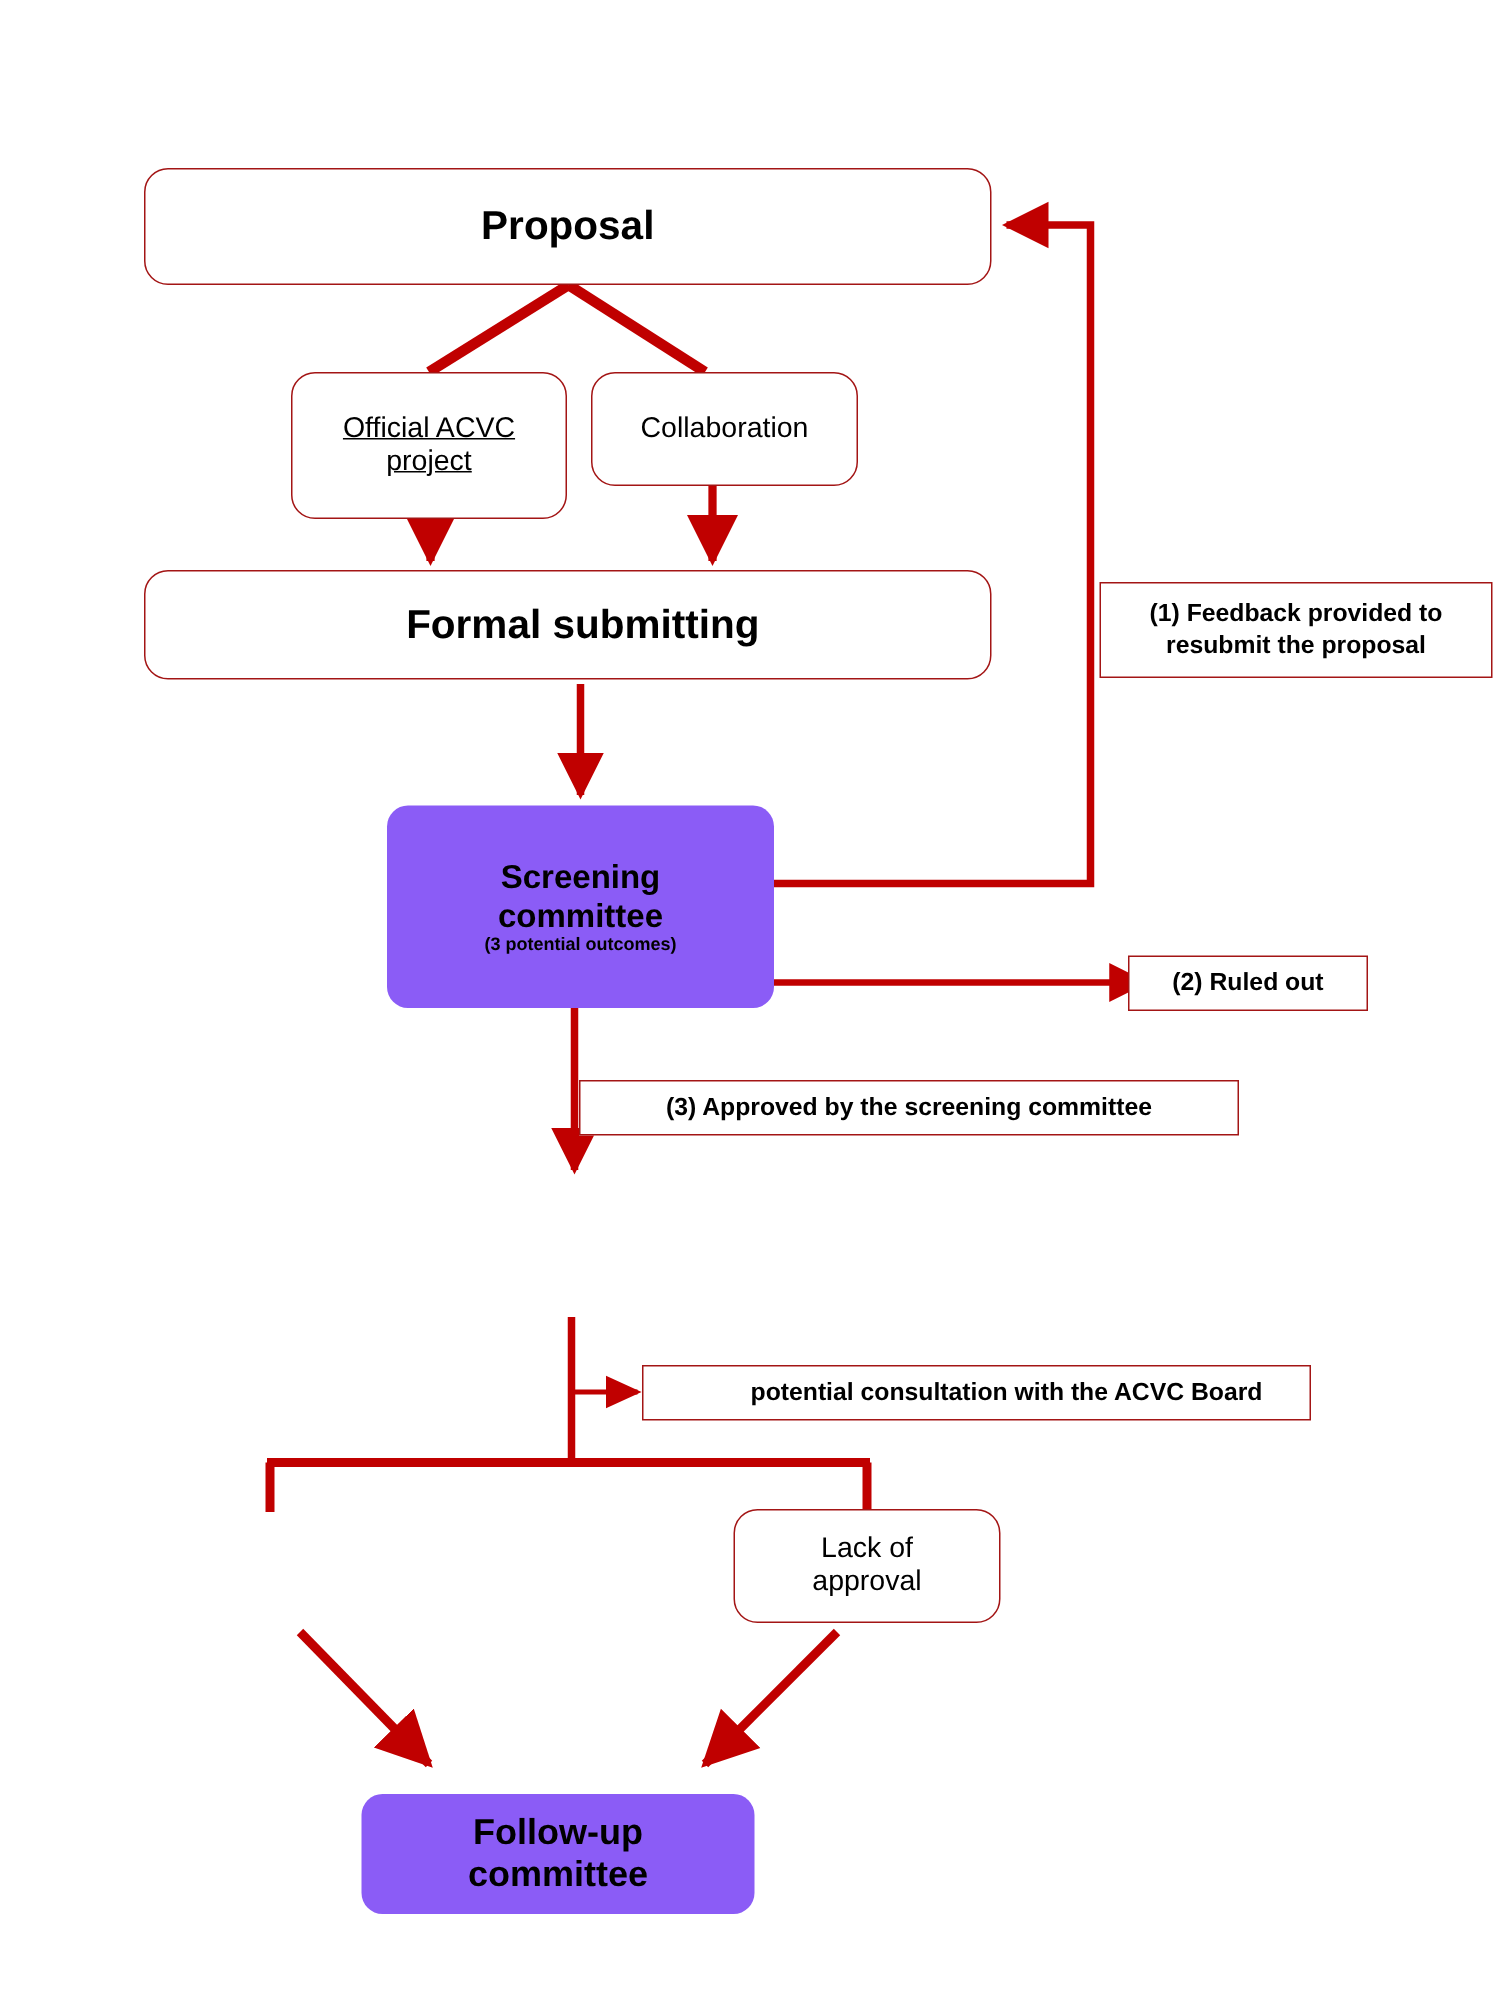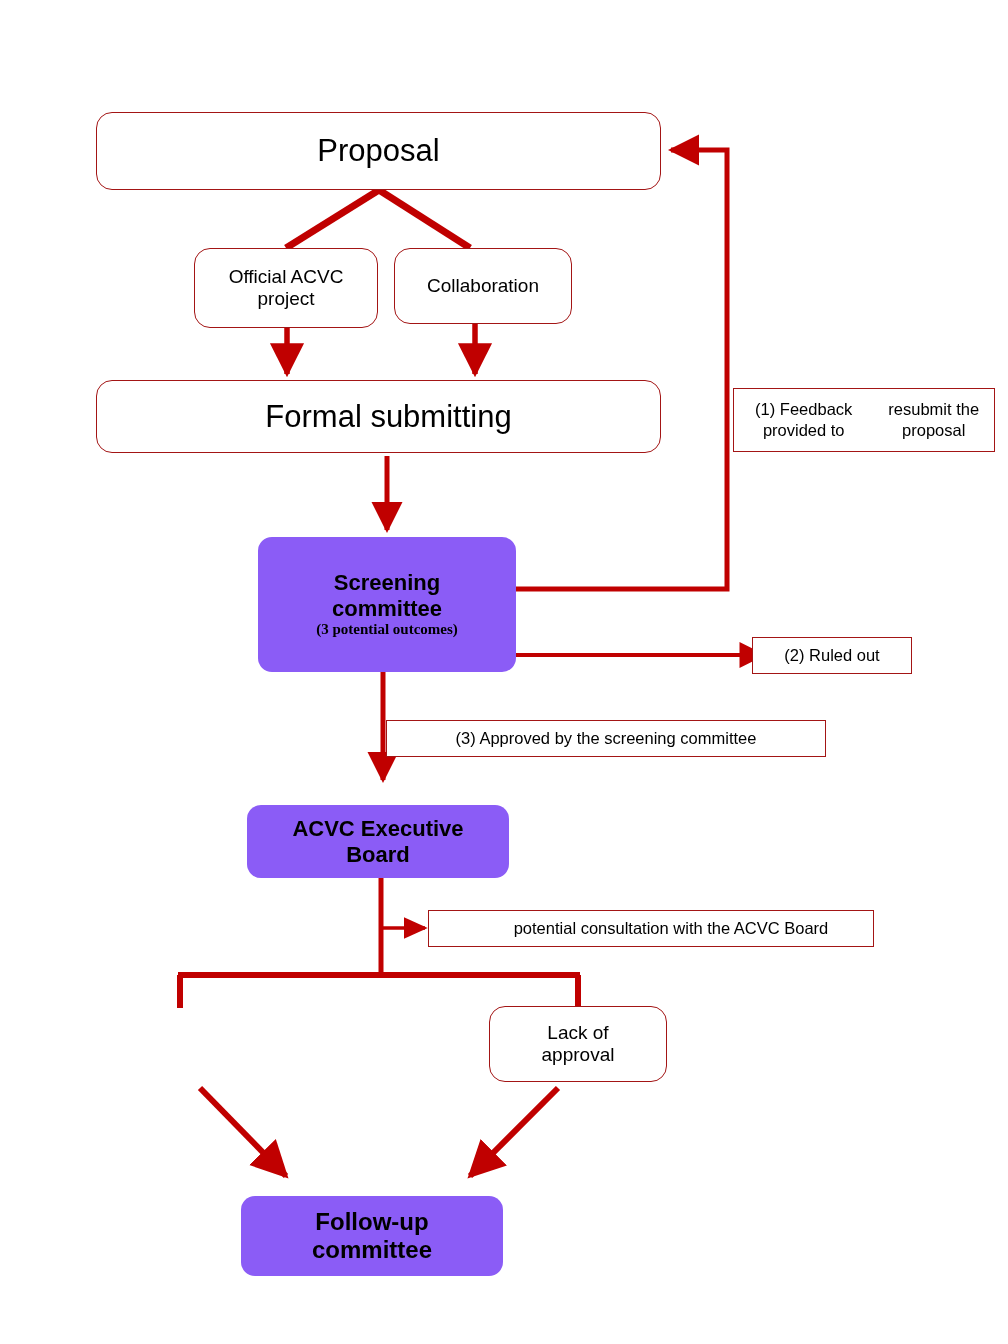--- a/index.html
+++ b/index.html
@@ -47,7 +47,7 @@
     display: block;
     line-height: 1.16;
   }
-  .t-big-bold   { font-size: 31px; font-weight: normal; }
+  .t-big-bold   { font-size: 27px; font-weight: bold; }
   .t-med        { font-size: 19px; font-weight: normal; }
   .t-filled-big { font-size: 22px; font-weight: bold; }
   .t-filled-sub { font-size: 15px; font-weight: bold; font-family: Liberation Serif, serif; }

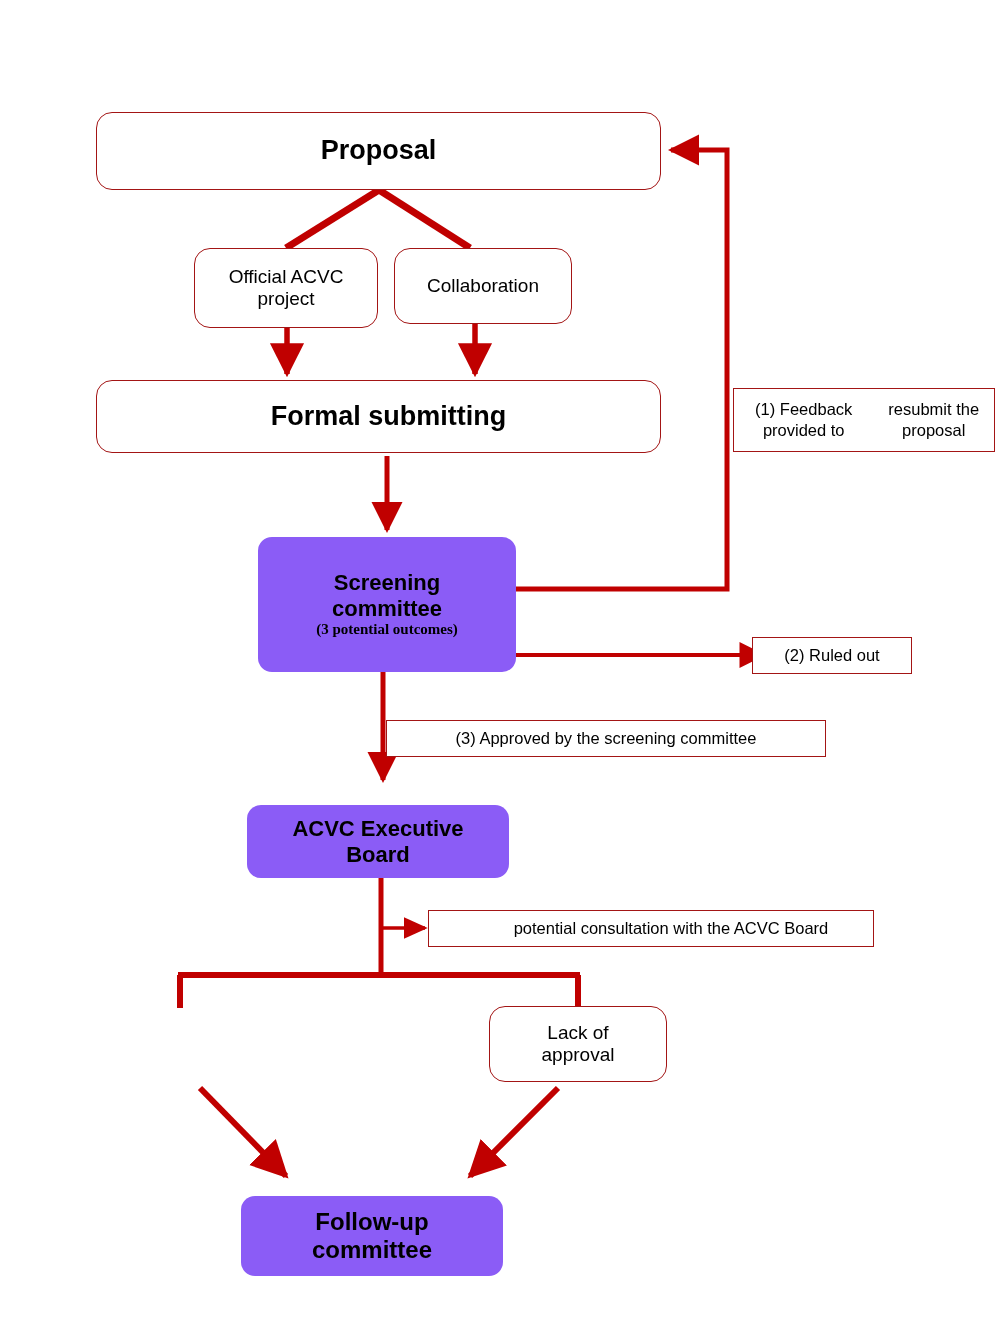--- a/index.html
+++ b/index.html
@@ -139,7 +139,7 @@
     <span class="line t-big-bold">Proposal</span>
   </div>
 
-  <div class="node outline" style="left:194px; top:248px; width:184px; height:80px;">
+  <div class="node outline" style="left:194px; top:248px; width:184px; height:98px;text-decoration:underline;">
     <span class="line t-med">Official ACVC</span>
     <span class="line t-med">project</span>
   </div>

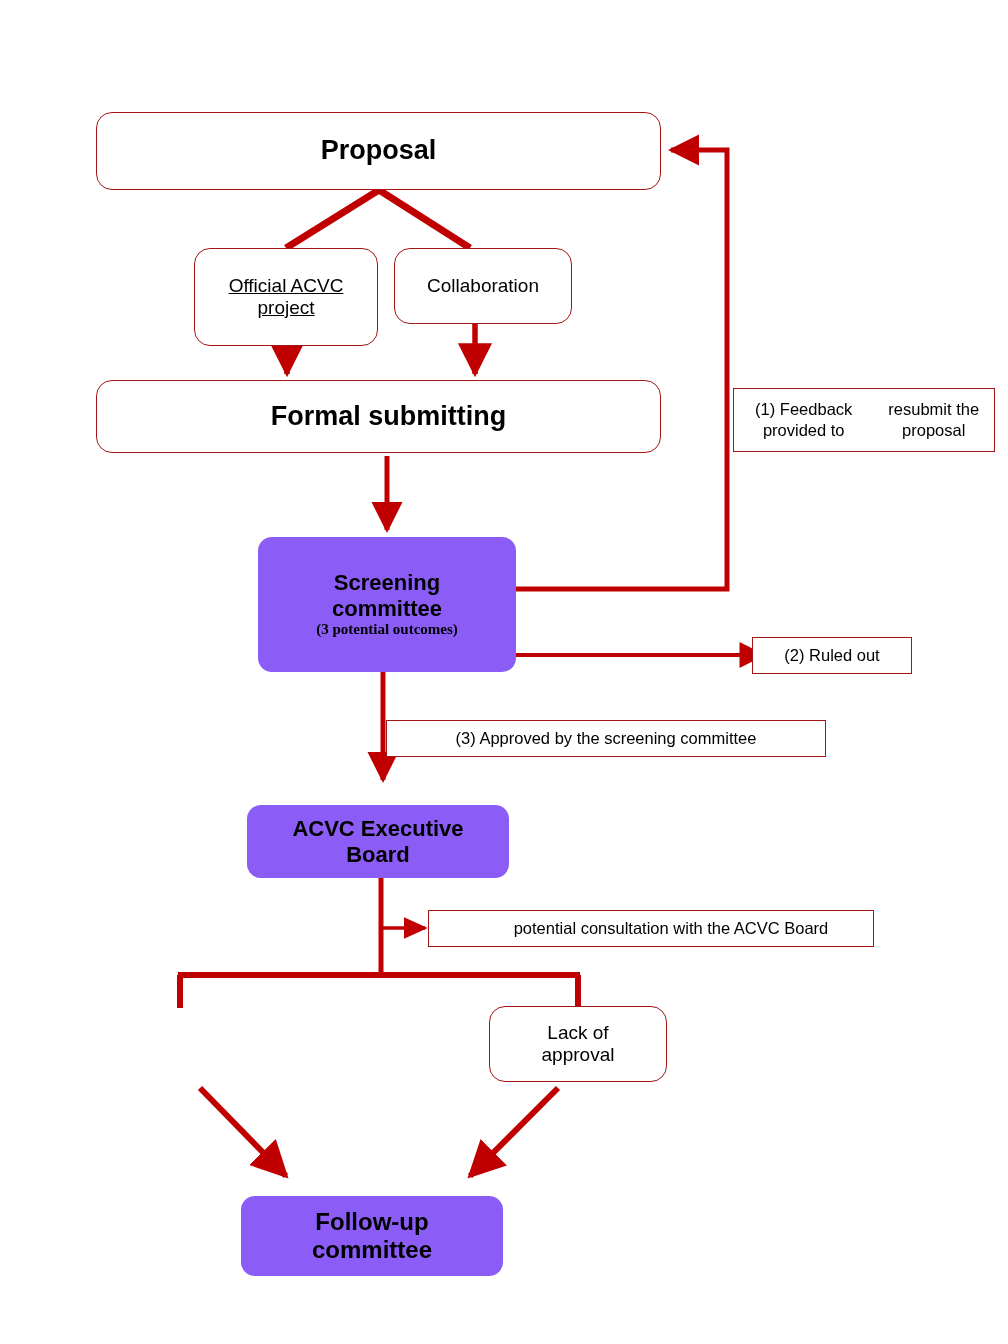--- a/index.html
+++ b/index.html
@@ -59,11 +59,12 @@
     background: #ffffff;
     border: 1.4px solid #A31515;
     display: flex;
+    flex-direction: column;
     align-items: center;
     justify-content: center;
     text-align: center;
     color: #000000;
-    font-weight: normal;
+    font-weight: bold;
     line-height: 1.25;
   }
   .label .line { display: block; }

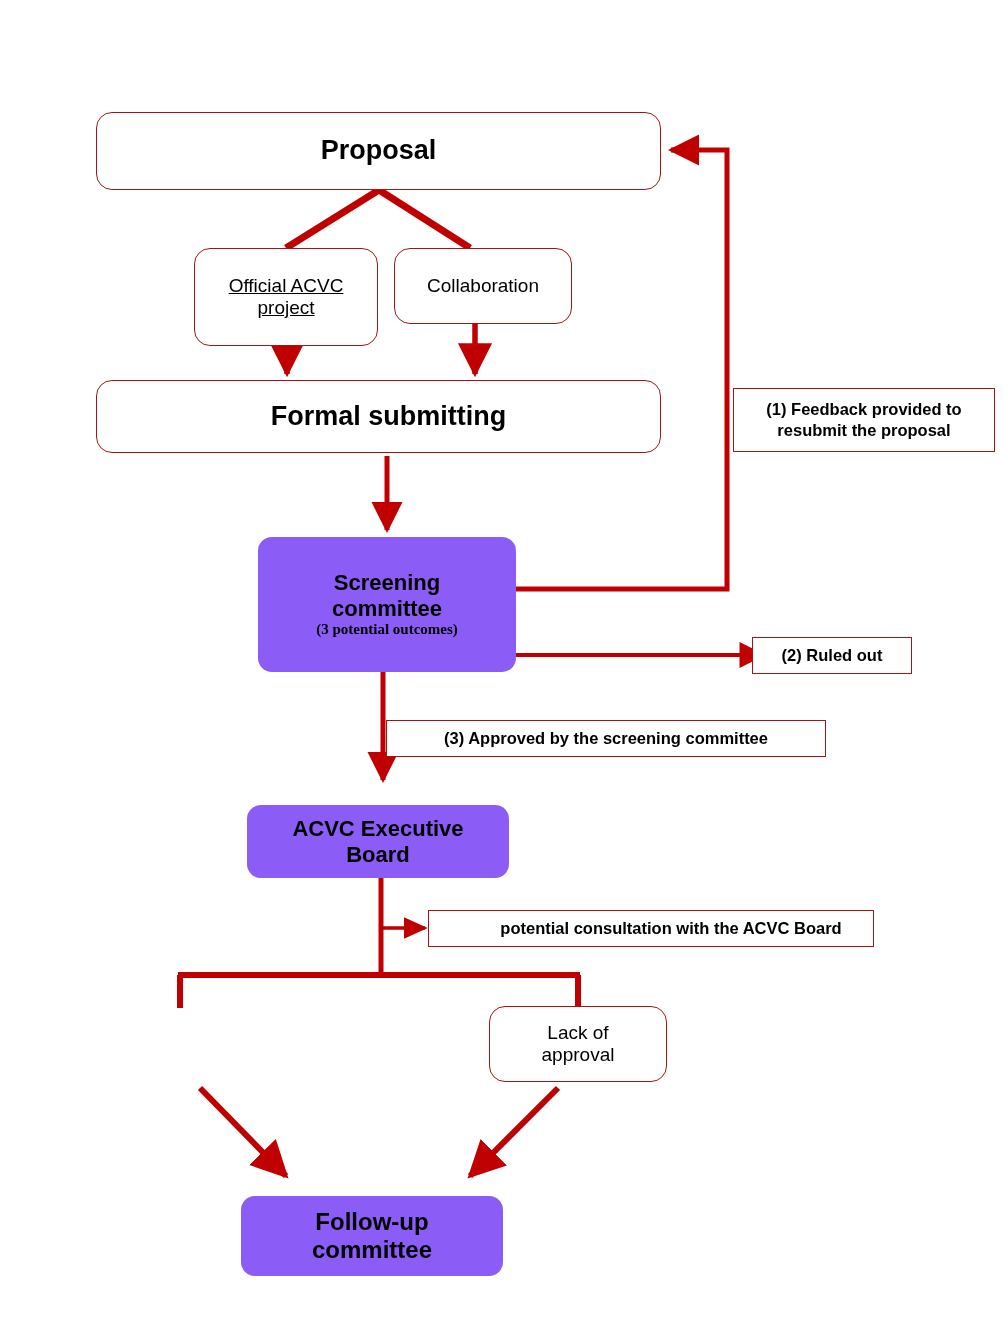--- a/index.html
+++ b/index.html
@@ -50,7 +50,7 @@
   .t-big-bold   { font-size: 27px; font-weight: bold; }
   .t-med        { font-size: 19px; font-weight: normal; }
   .t-filled-big { font-size: 22px; font-weight: bold; }
-  .t-filled-sub { font-size: 15px; font-weight: bold; font-family: Liberation Serif, serif; }
+  .t-filled-sub { font-size: 12px; font-weight: bold; }
   .t-follow     { font-size: 24px; font-weight: bold; }
 
   .label {

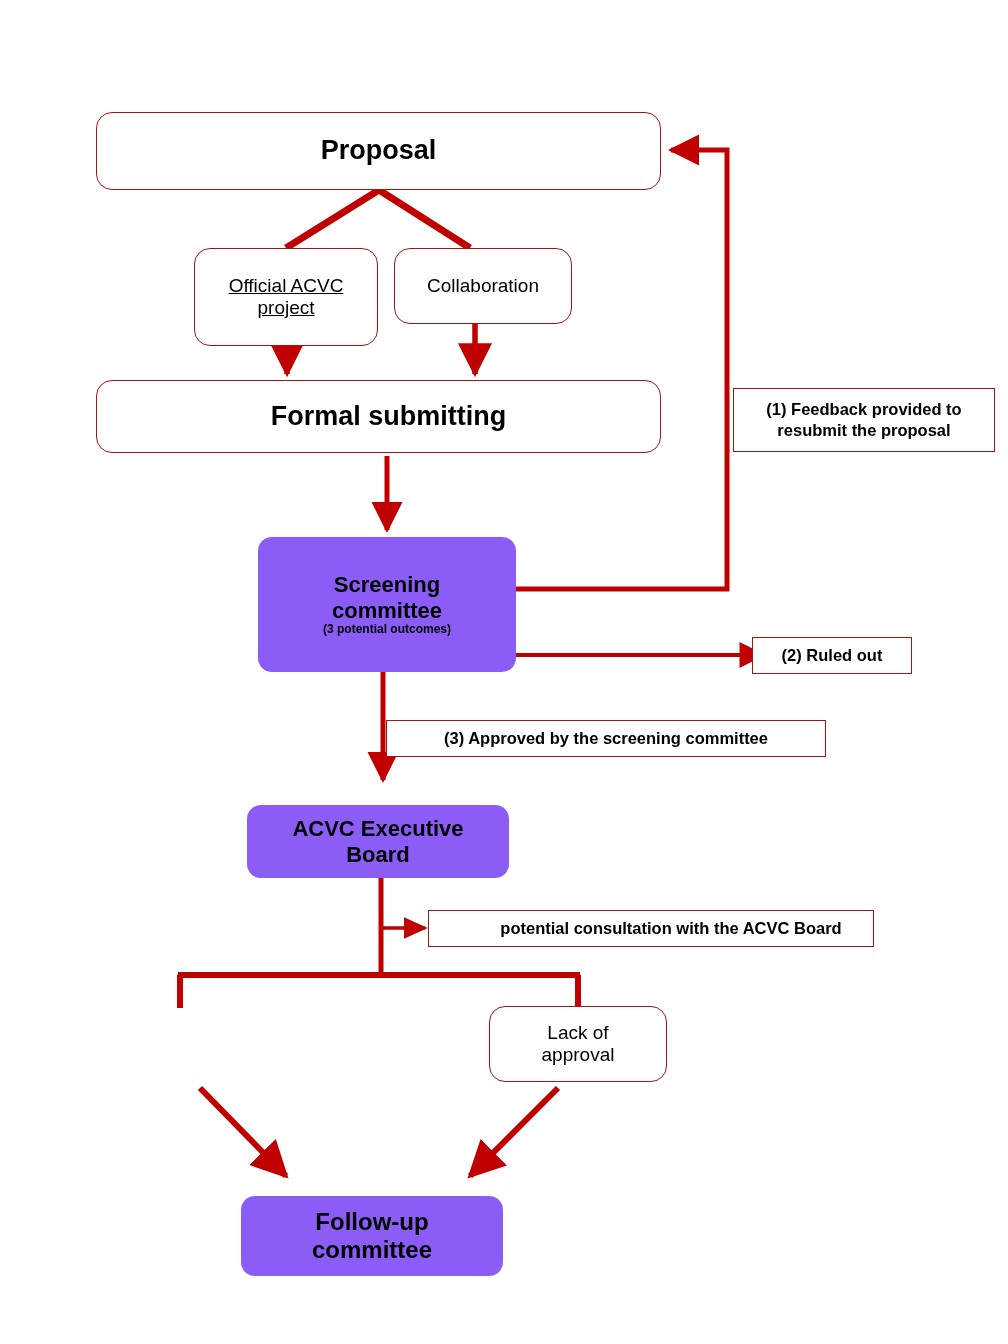--- a/index.html
+++ b/index.html
@@ -159,10 +159,6 @@
     <span class="line t-filled-sub">(3 potential outcomes)</span>
   </div>
 
-  <div class="node filled" style="left:247px; top:805px; width:262px; height:73px;">
-    <span class="line t-filled-big">ACVC Executive</span>
-    <span class="line t-filled-big">Board</span>
-  </div>
 
 
   <div class="node outline" style="left:489px; top:1006px; width:178px; height:76px;">

